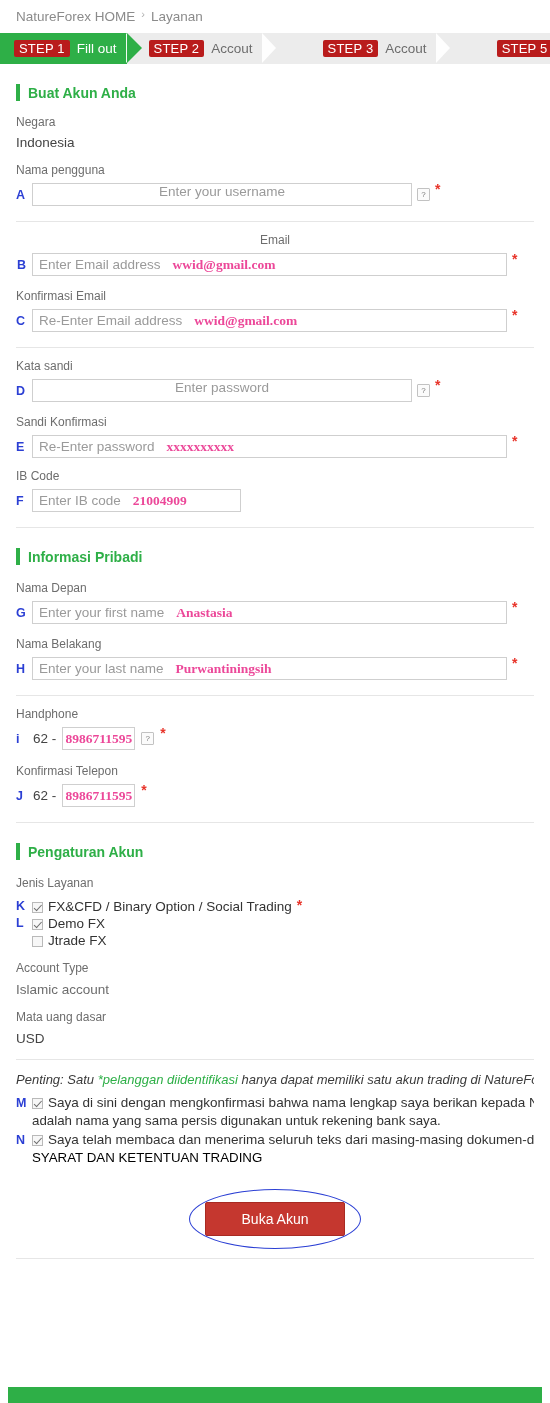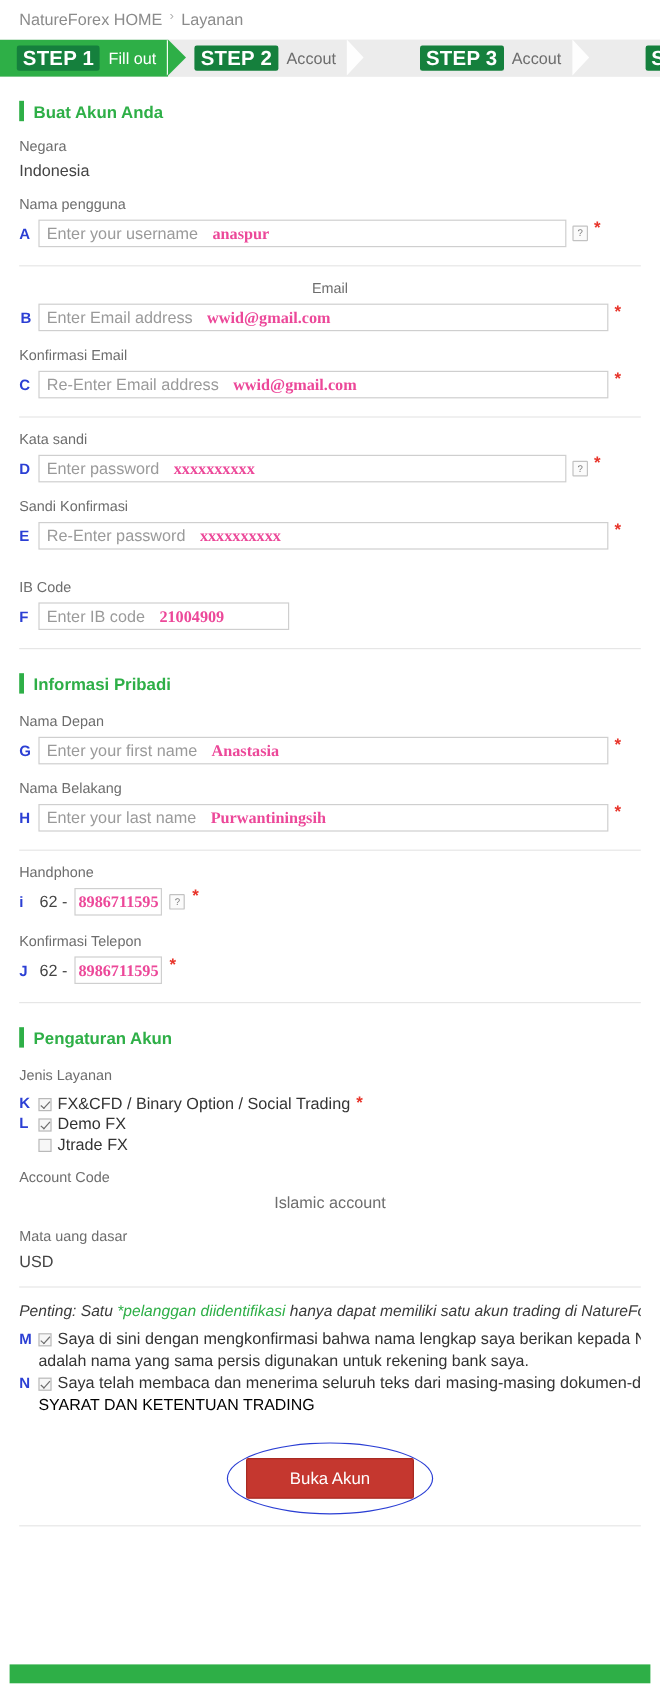--- a/index.html
+++ b/index.html
@@ -63,8 +63,8 @@
   }
   .step:first-child:before { display:none; }
   .step-badge {
-    background:#15803d; color:#fff;
-    font-size:17px; font-weight:bold;
+    background:#b91c1c; color:#fff;
+    font-size:13px; font-weight:normal;
     padding:2px 5px 2.5px;
     border-radius:2px;
     letter-spacing:.2px;

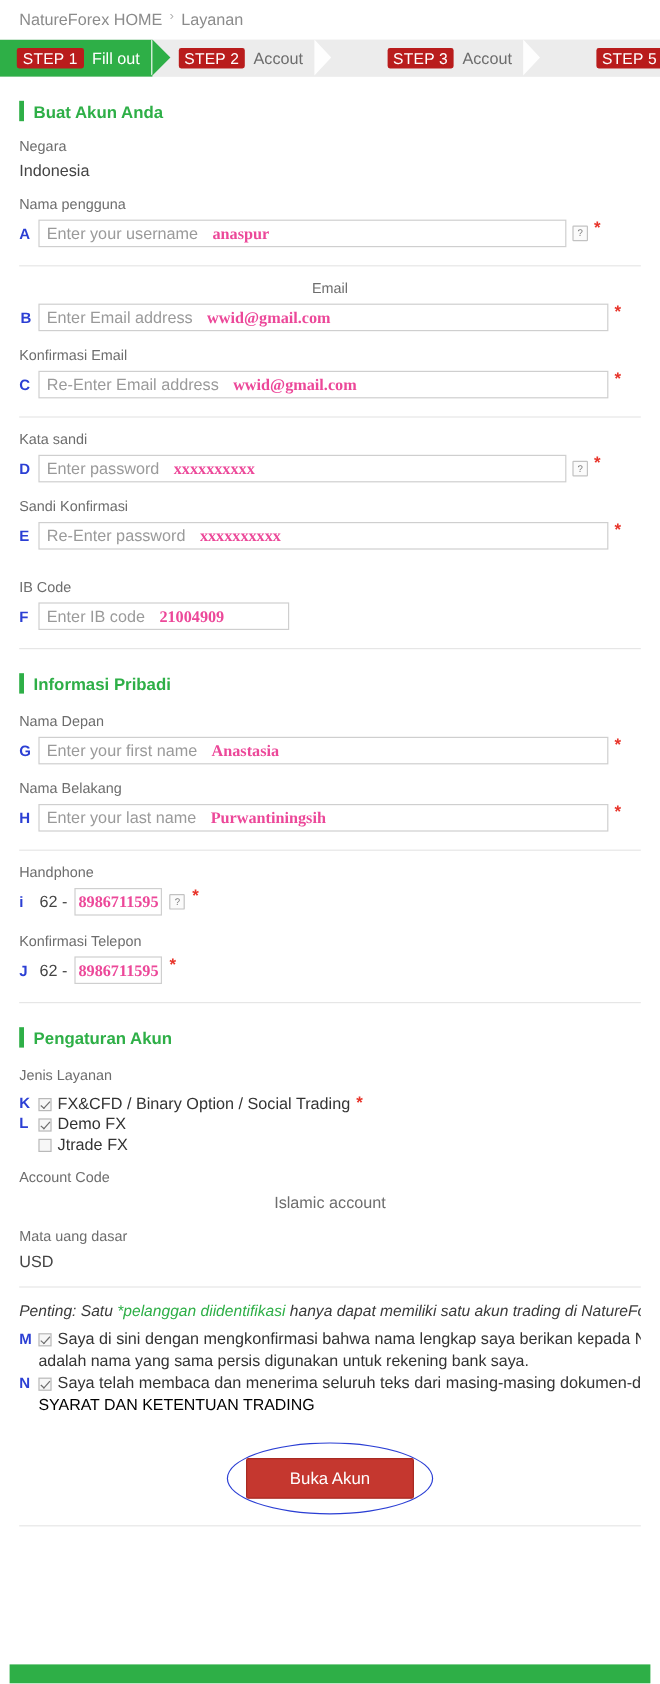--- a/index.html
+++ b/index.html
@@ -103,7 +103,7 @@
   .tbox .ph { color:#9a9a9a; white-space:nowrap; }
   .tbox .val { color:#ec4899; font-weight:bold; white-space:nowrap;font-family:Liberation Serif, serif; }
 
-  .w-lg { width:440px; }
+  .w-lg { width:380px;flex-direction:column; }
   .w-xl { width:475px; }
   .w-sm { width:209px; }
   .w-phone { width:73px; justify-content:center; padding:0 4px; }

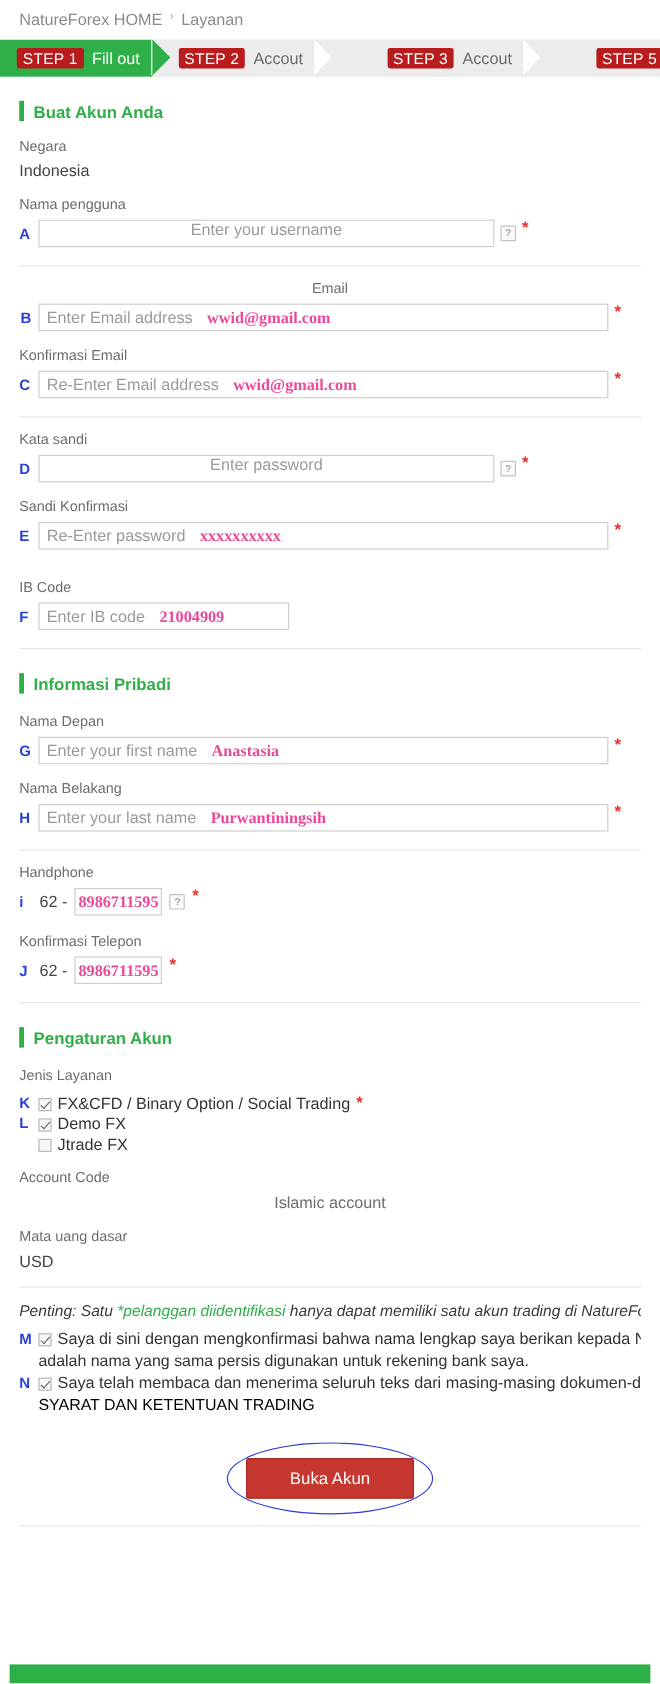--- a/index.html
+++ b/index.html
@@ -286,7 +286,7 @@
     </div>
   </div>
 
-  <div class="field" style="margin-top:24px;">
+  <div class="field" style="margin-top:11px;">
     <div class="flabel">IB Code</div>
     <div class="inputrow">
       <span class="mk-in">F</span>

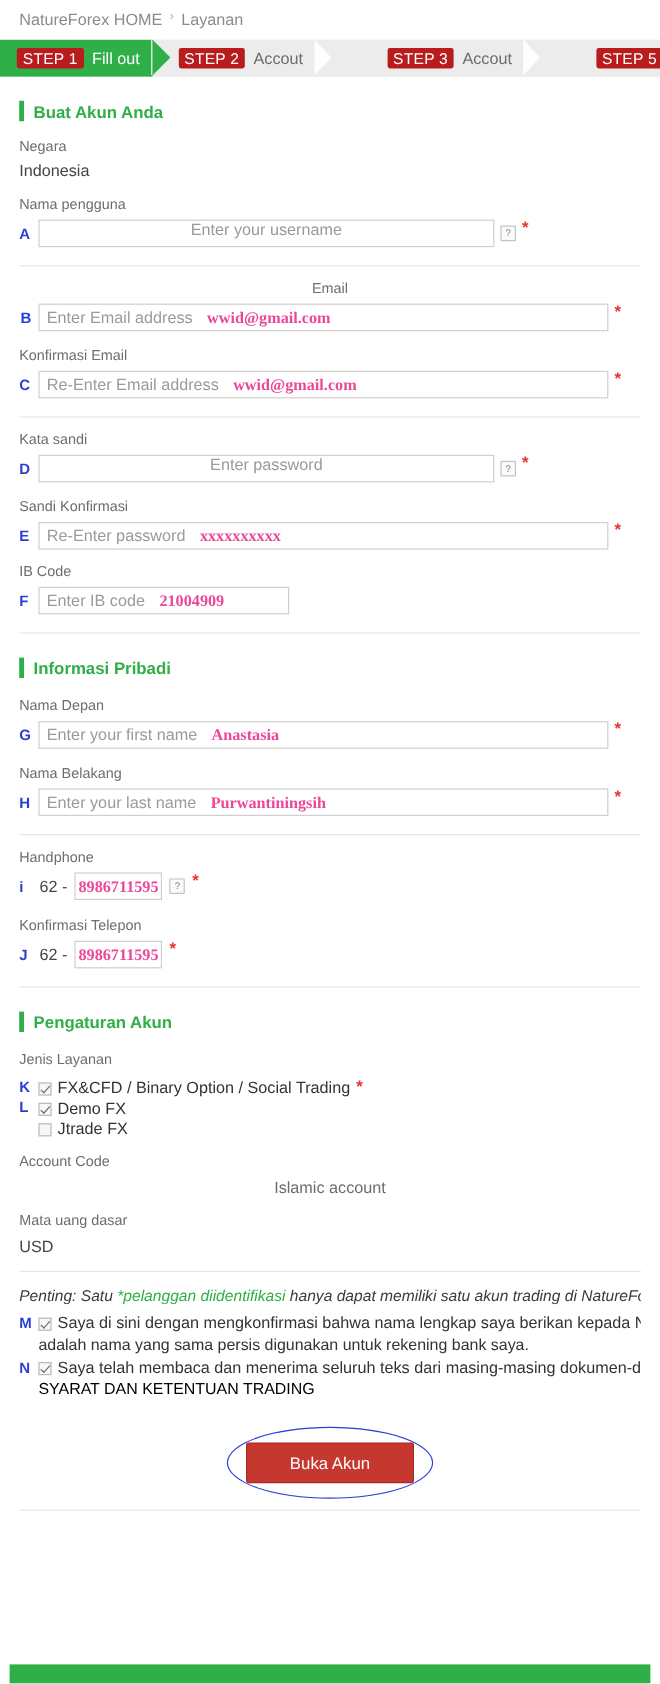--- a/index.html
+++ b/index.html
@@ -384,7 +384,7 @@
   </div>
 
   <div class="field" style="margin-top:13px;">
-    <div class="flabel" style="margin-bottom:7px;">Account Code</div>
+    <div class="flabel" style="margin-bottom:7px;">Account Type</div>
     <div class="fstatic" style="color:#6d6d6d;text-align:center;">Islamic account</div>
   </div>
 

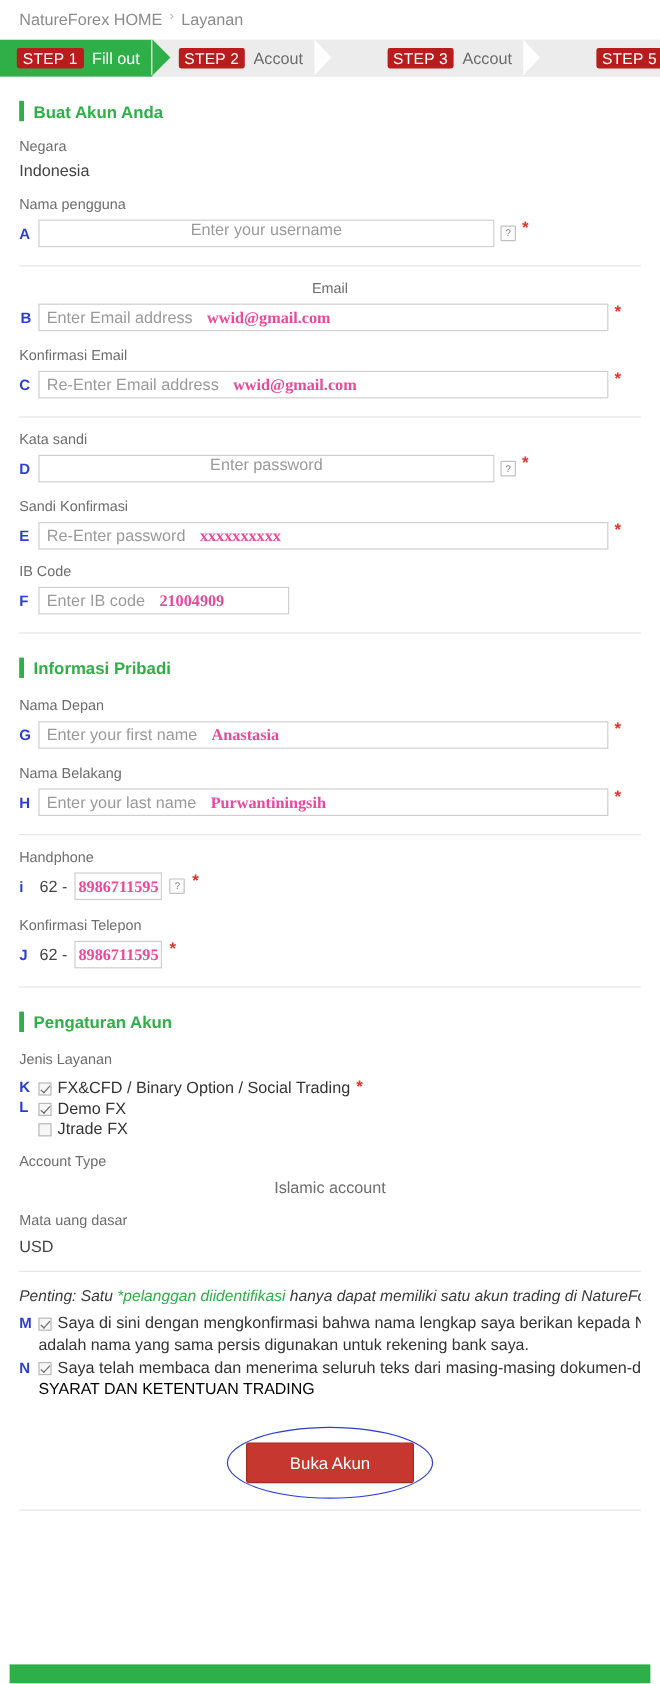--- a/index.html
+++ b/index.html
@@ -385,7 +385,7 @@
 
   <div class="field" style="margin-top:13px;">
     <div class="flabel" style="margin-bottom:7px;">Account Type</div>
-    <div class="fstatic" style="color:#6d6d6d;text-align:center;">Islamic account</div>
+    <div class="fstatic" style="color:#6d6d6d;">Islamic account</div>
   </div>
 
   <div class="field" style="margin-top:13px;">

